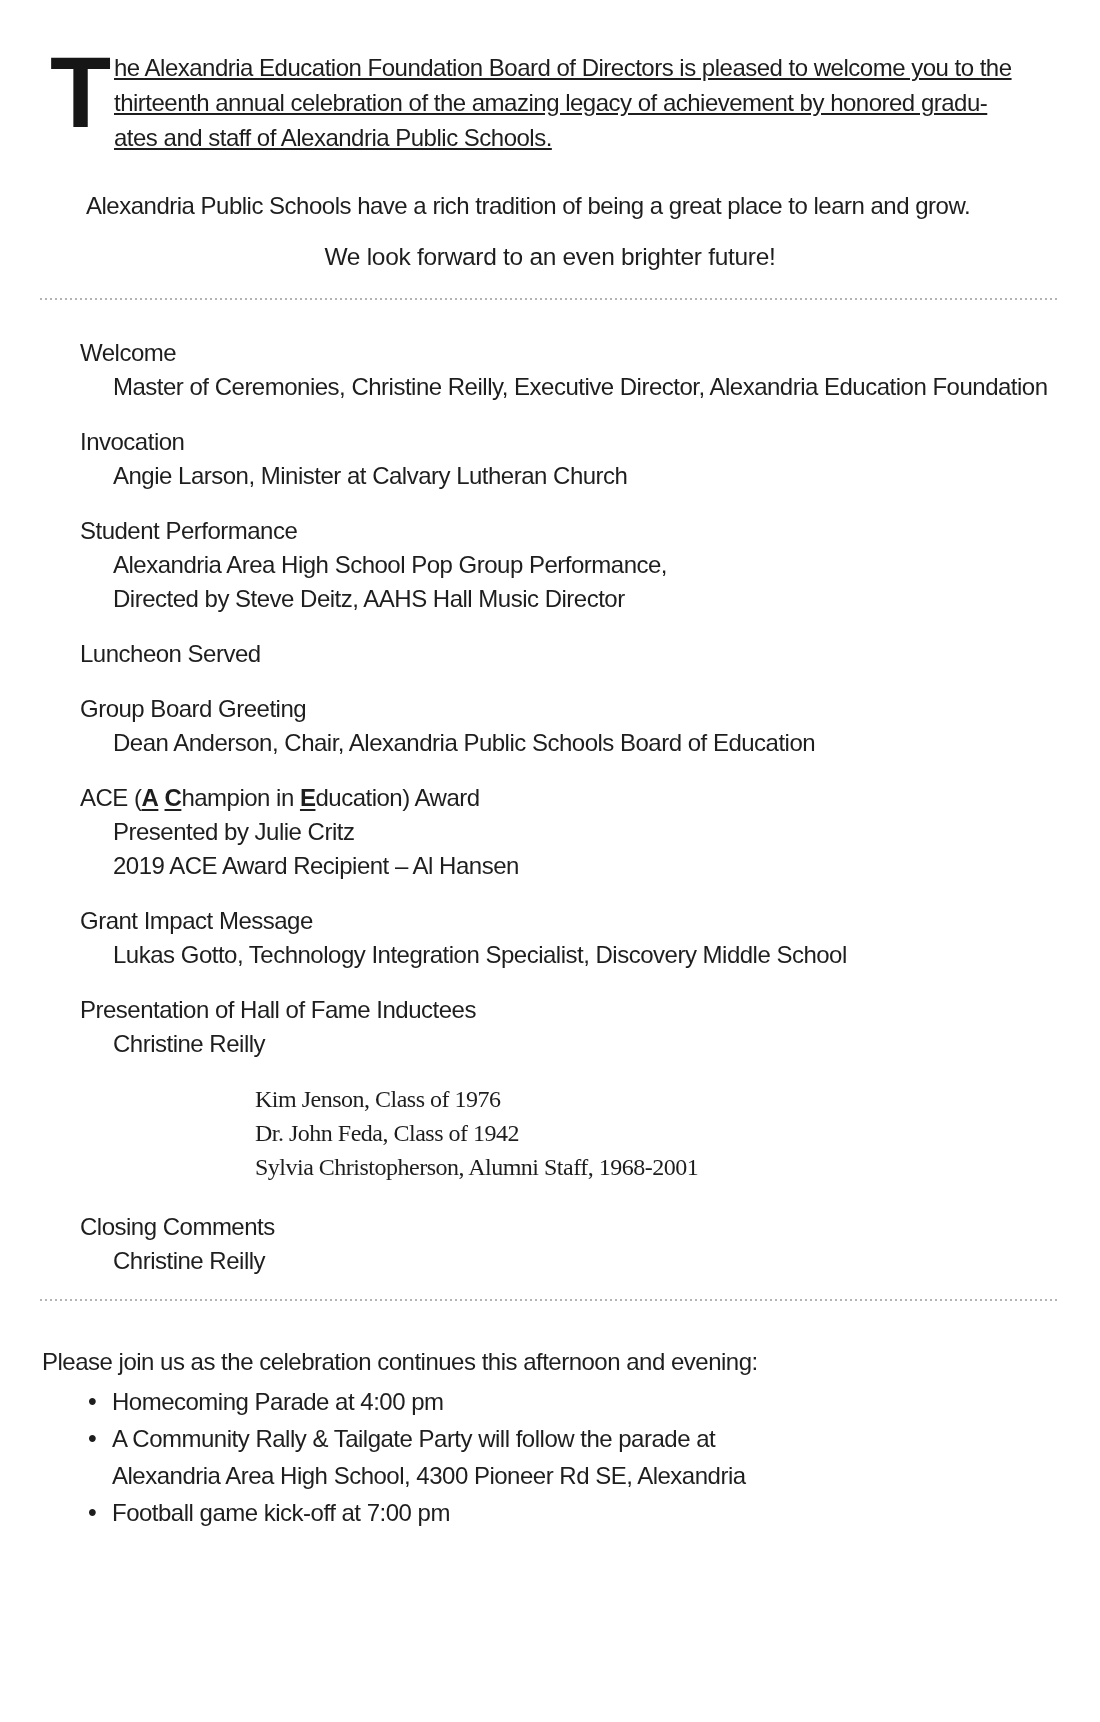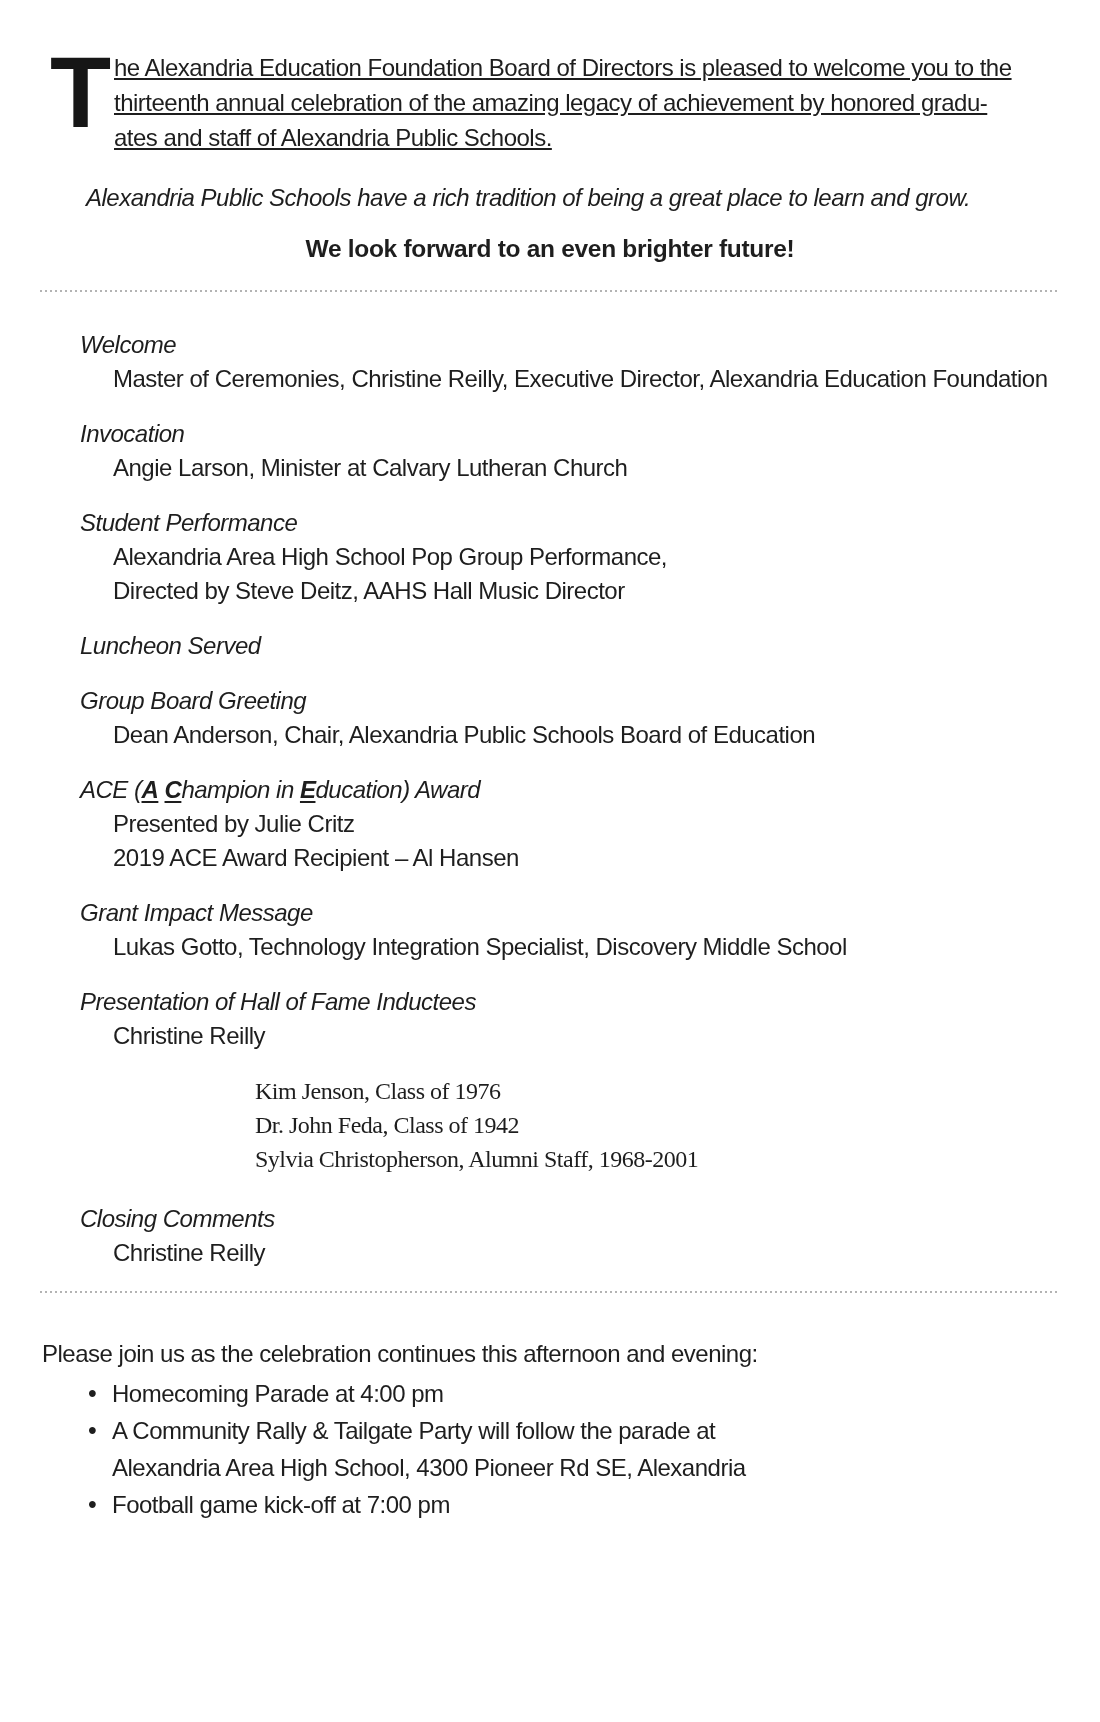--- a/index.html
+++ b/index.html
@@ -25,7 +25,7 @@
     margin-right: 8px;
   }
   .intro-line { font-size: 24px; line-height: 35px; white-space: nowrap; text-decoration: underline; }
-  .para2 { clear: both; margin: 27px 0 0 36px; font-size: 24px; line-height: 32px; white-space: nowrap; font-style: italic; }
+  .para2 { clear: both; margin: 35px 0 0 36px; font-size: 24px; line-height: 32px; white-space: nowrap; }
   .tagline { margin-top: 21px; font-weight: 700; font-size: 24.5px; text-align: center; letter-spacing: -0.3px; }
 
   

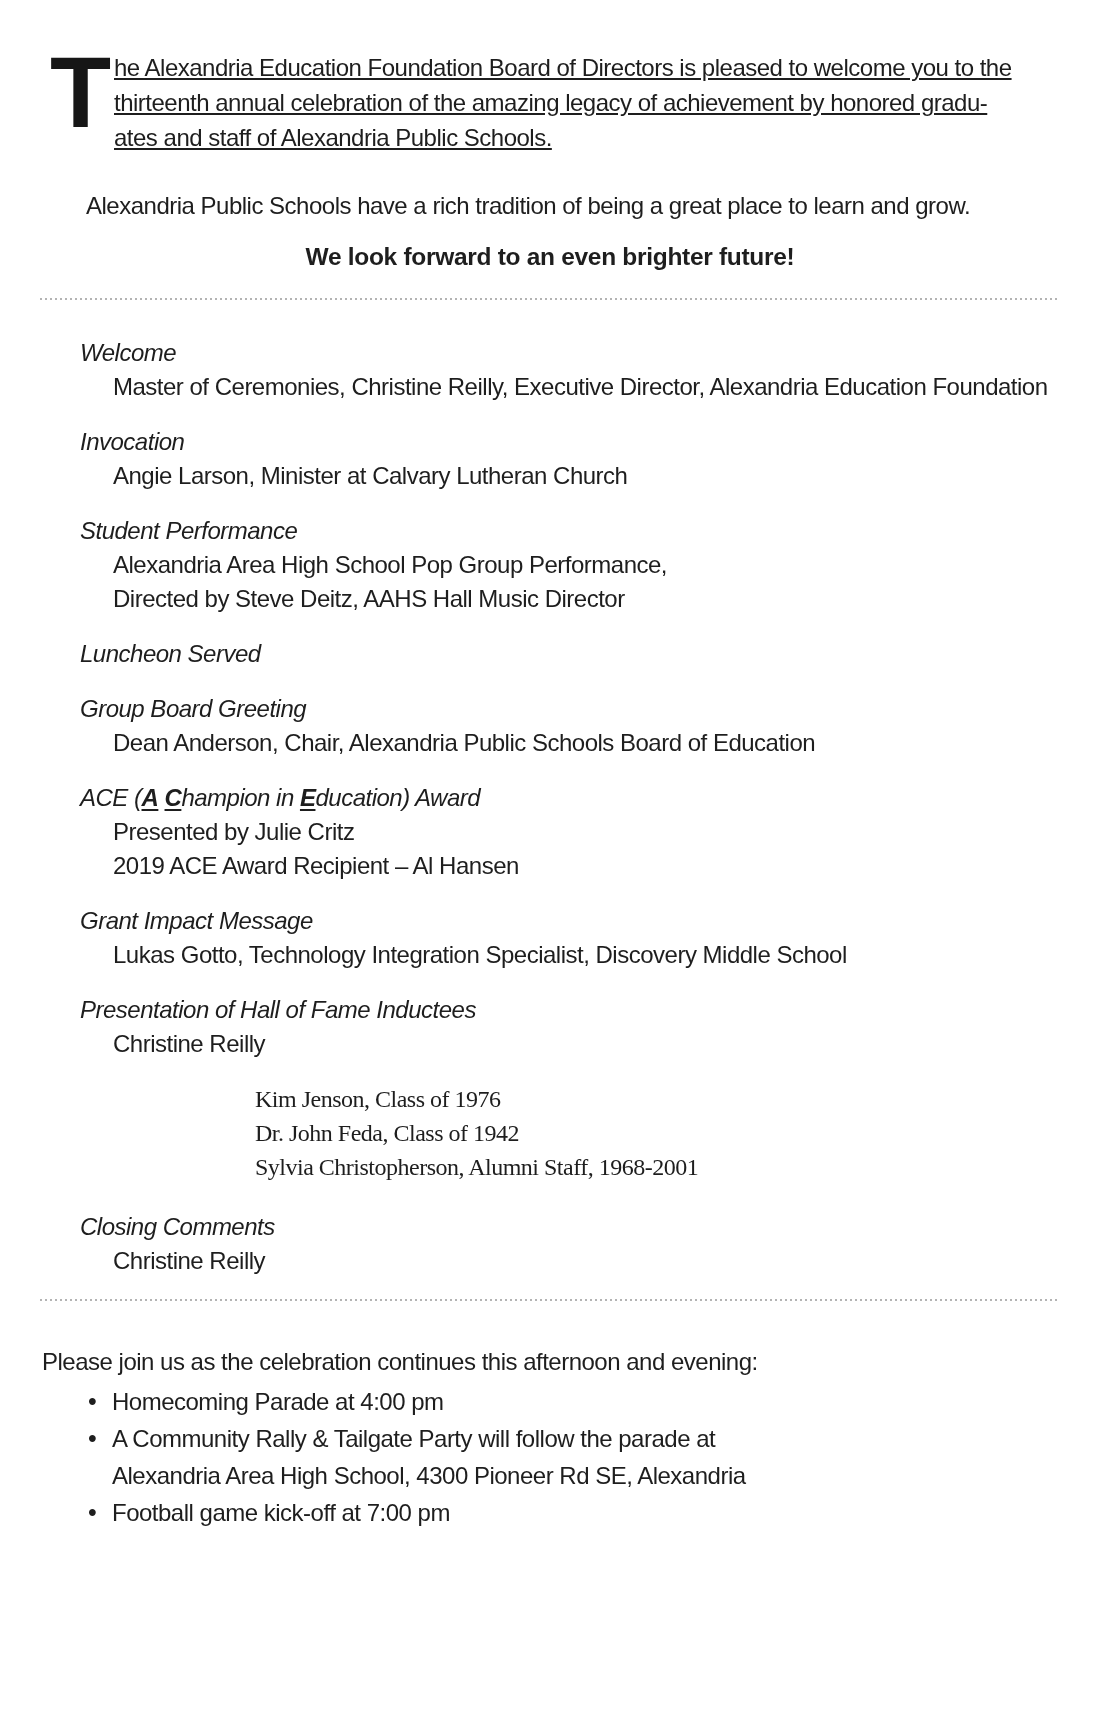--- a/index.html
+++ b/index.html
@@ -26,7 +26,7 @@
   }
   .intro-line { font-size: 24px; line-height: 35px; white-space: nowrap; text-decoration: underline; }
   .para2 { clear: both; margin: 35px 0 0 36px; font-size: 24px; line-height: 32px; white-space: nowrap; }
-  .tagline { margin-top: 21px; font-weight: 700; font-size: 24.5px; text-align: center; letter-spacing: -0.3px; }
+  .tagline { margin-top: 21px; font-weight: 400; font-size: 24.5px; text-align: center; letter-spacing: -0.3px; }
 
   
   .divider {

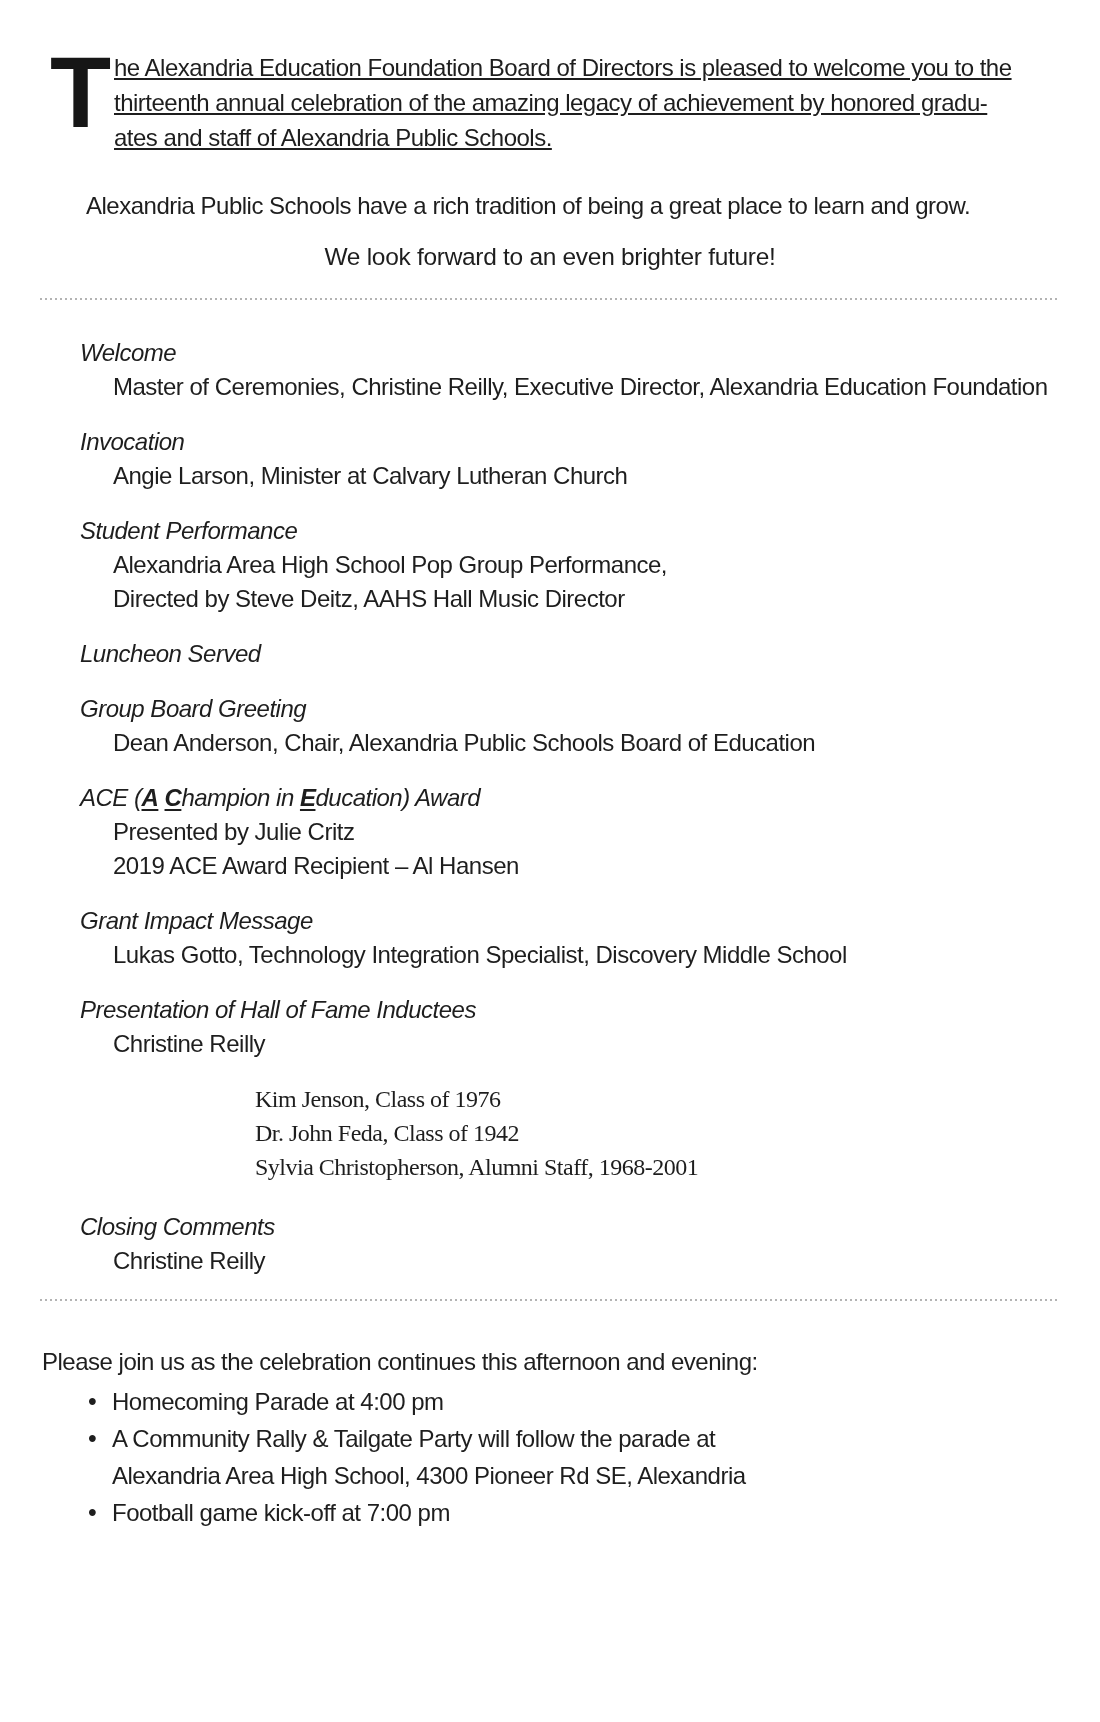--- a/index.html
+++ b/index.html
@@ -40,7 +40,7 @@
   
   .program { margin: 36px 30px 0 80px; font-size: 24px; }
   .pitem { margin-bottom: 21px; }
-  .ptitle { line-height: 34px; white-space: nowrap; font-style: italic; }
+  .ptitle { line-height: 34px; white-space: nowrap; }
   .pdetail { margin-left: 33px; line-height: 34px; white-space: nowrap; }
   .ace-extra { margin-top: 12px; }
   .emph { font-weight: 700; text-decoration: underline; text-underline-offset: 3px; }

